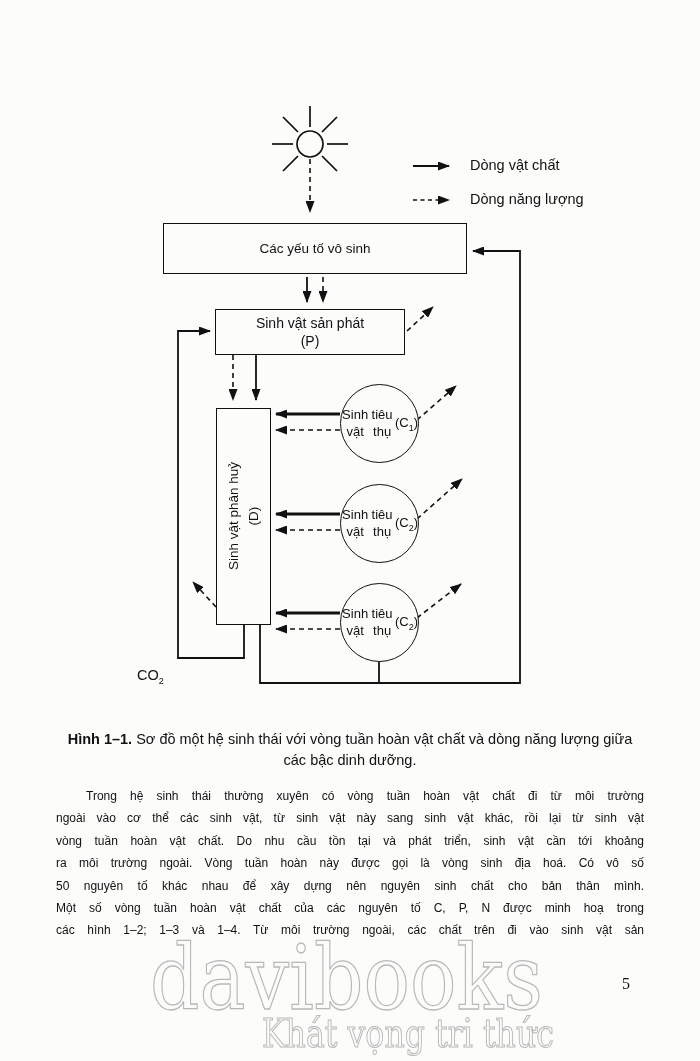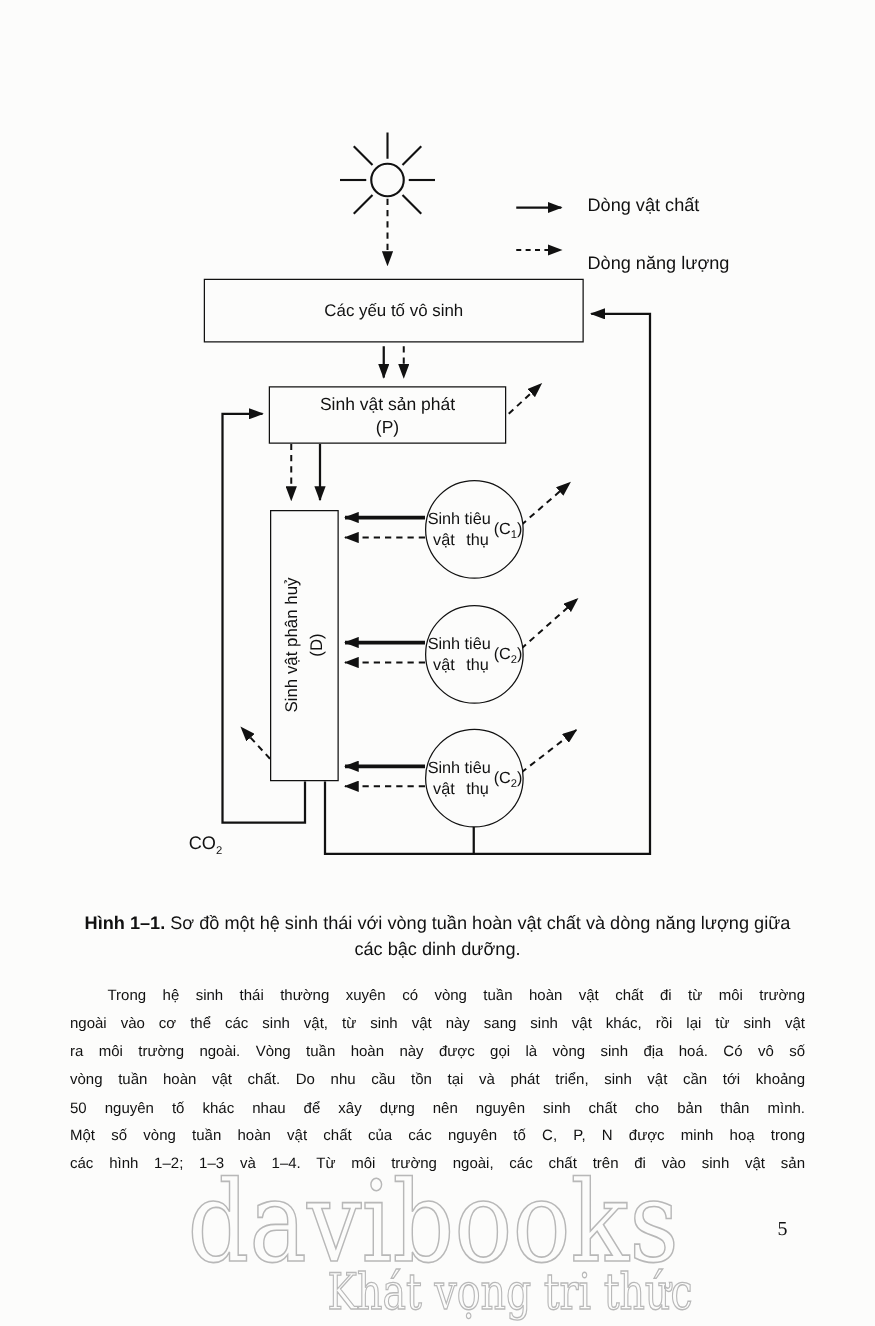--- a/index.html
+++ b/index.html
@@ -33,7 +33,7 @@
   sub.sb{font-size:9px;line-height:0;}
   .legend-label{position:absolute;font-size:14.5px;}
   .ll1{left:470px;top:157px;}
-  .ll2{left:470px;top:191px;margin-top:12px;}
+  .ll2{left:470px;top:191px;}
   .co2{position:absolute;left:151px;top:667px;font-size:14.5px;}
   .caption{
     position:absolute;left:57px;top:729px;width:586px;text-align:center;

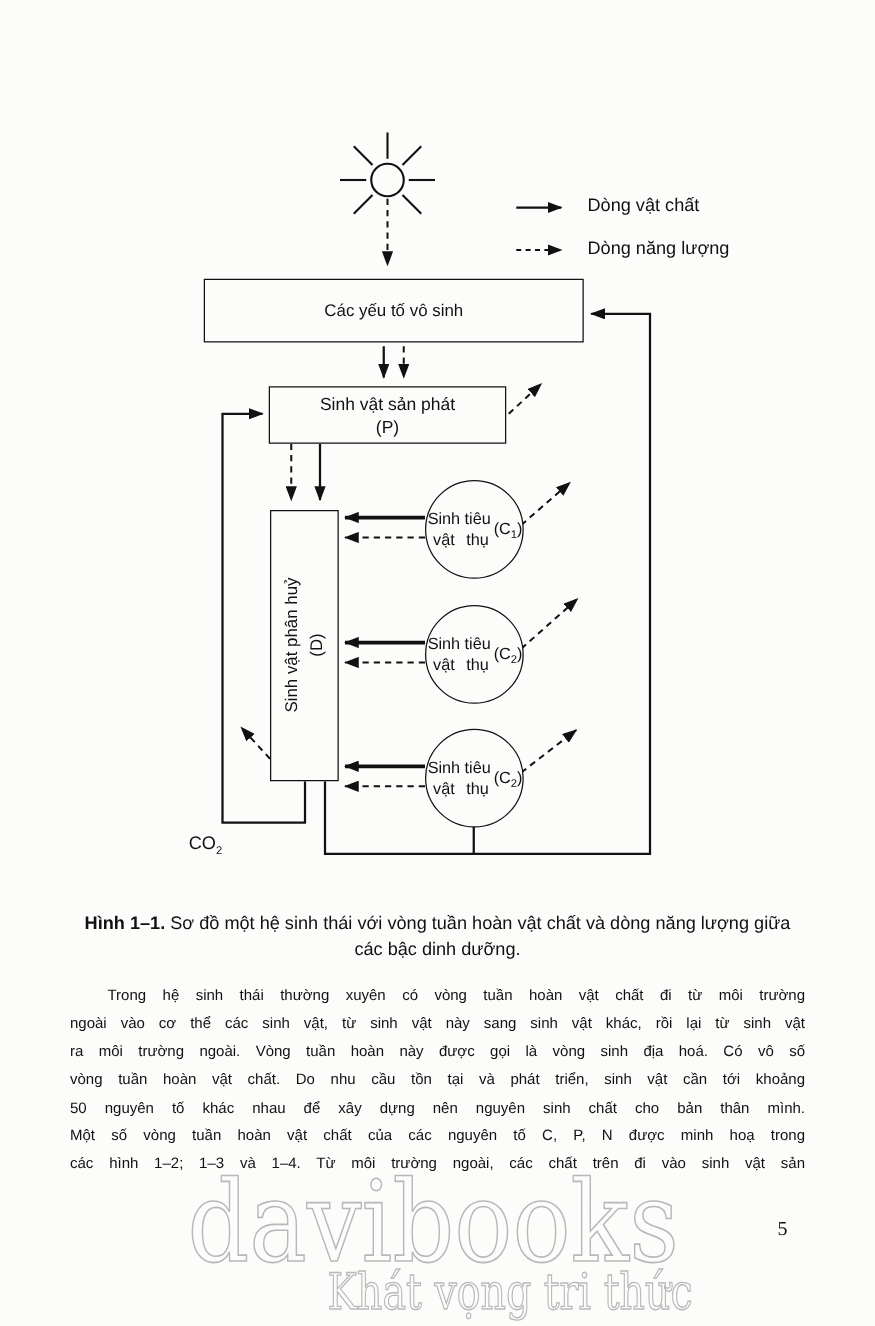--- a/index.html
+++ b/index.html
@@ -34,7 +34,7 @@
   .legend-label{position:absolute;font-size:14.5px;}
   .ll1{left:470px;top:157px;}
   .ll2{left:470px;top:191px;}
-  .co2{position:absolute;left:151px;top:667px;font-size:14.5px;}
+  .co2{position:absolute;left:137px;top:667px;font-size:14.5px;}
   .caption{
     position:absolute;left:57px;top:729px;width:586px;text-align:center;
     font-size:14.5px;line-height:1.42;

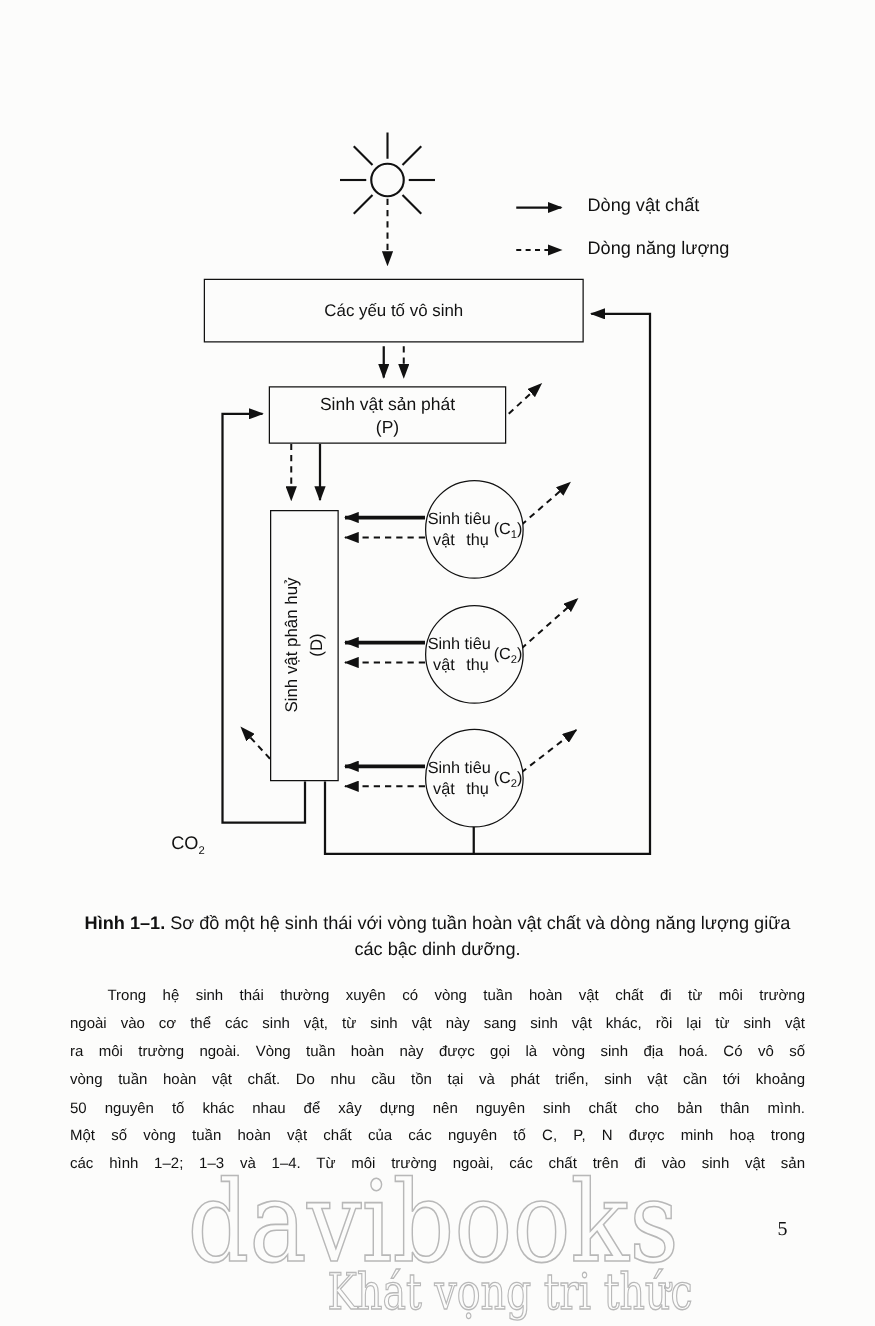--- a/index.html
+++ b/index.html
@@ -158,8 +158,8 @@
   <div class="bodytext">
     <div class="bline first">Trong hệ sinh thái thường xuyên có vòng tuần hoàn vật chất đi từ môi trường</div>
     <div class="bline">ngoài vào cơ thể các sinh vật, từ sinh vật này sang sinh vật khác, rồi lại từ sinh vật</div>
+    <div class="bline">vòng tuần hoàn vật chất. Do nhu cầu tồn tại và phát triển, sinh vật cần tới khoảng</div>
     <div class="bline">ra môi trường ngoài. Vòng tuần hoàn này được gọi là vòng sinh địa hoá. Có vô số</div>
-    <div class="bline">vòng tuần hoàn vật chất. Do nhu cầu tồn tại và phát triển, sinh vật cần tới khoảng</div>
     <div class="bline">50 nguyên tố khác nhau để xây dựng nên nguyên sinh chất cho bản thân mình.</div>
     <div class="bline">Một số vòng tuần hoàn vật chất của các nguyên tố C, P, N được minh hoạ trong</div>
     <div class="bline">các hình 1–2; 1–3 và 1–4. Từ môi trường ngoài, các chất trên đi vào sinh vật sản</div>

